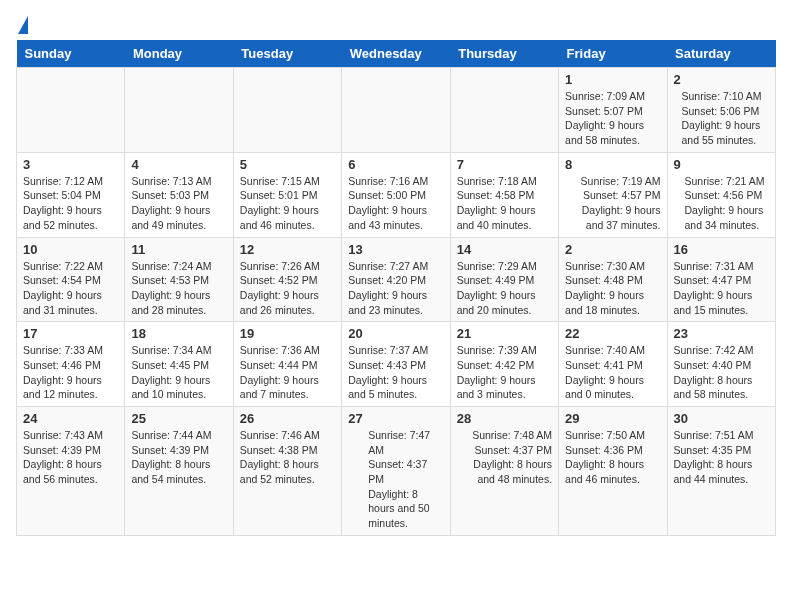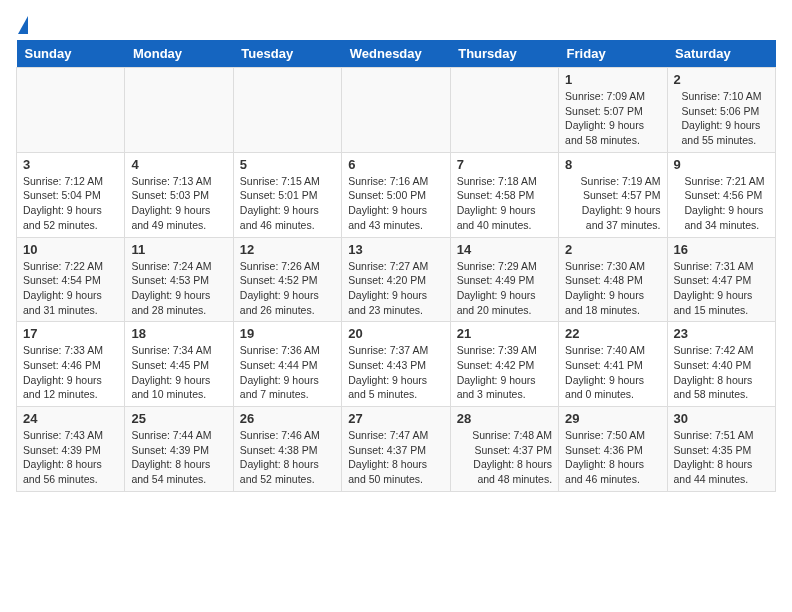--- a/index.html
+++ b/index.html
@@ -298,7 +298,7 @@
         </td>
         <td>
           <span class="day-number">27</span>
-          <div class="day-info" style="white-space: pre-line;">Sunrise: 7:47 AM
+          <div class="day-info" style="white-space: pre-line; margin-left: 20px;">Sunrise: 7:47 AM
 Sunset: 4:37 PM
 Daylight: 8 hours and 50 minutes.</div>
         </td>

